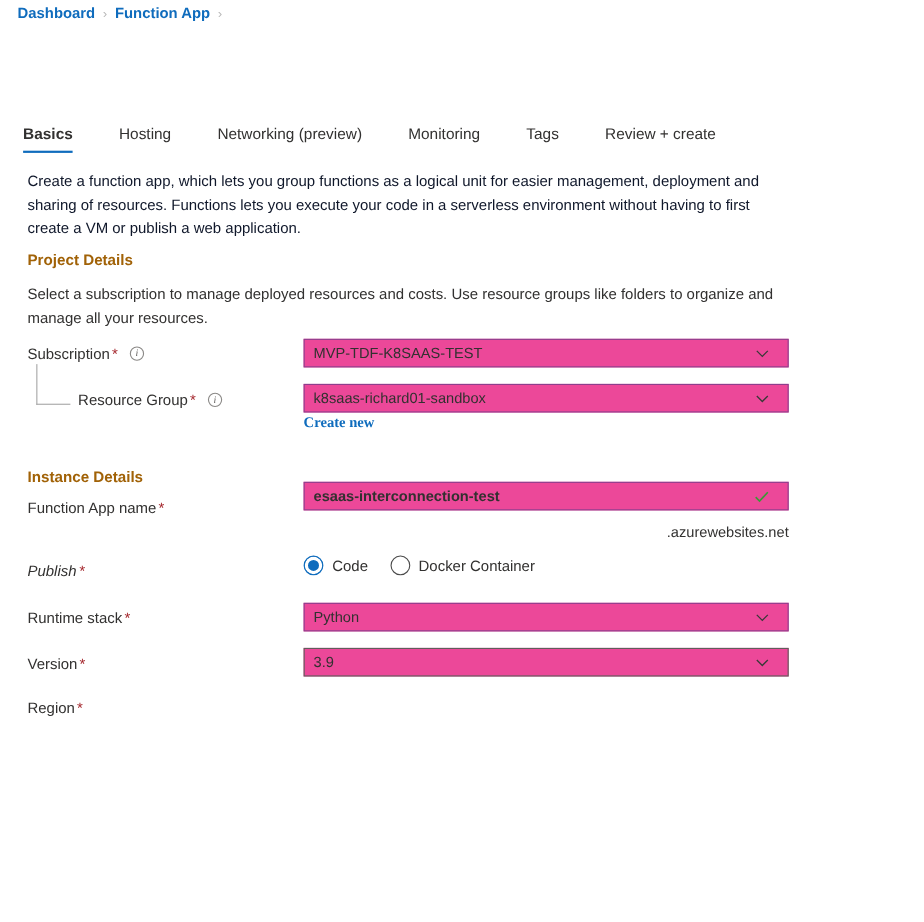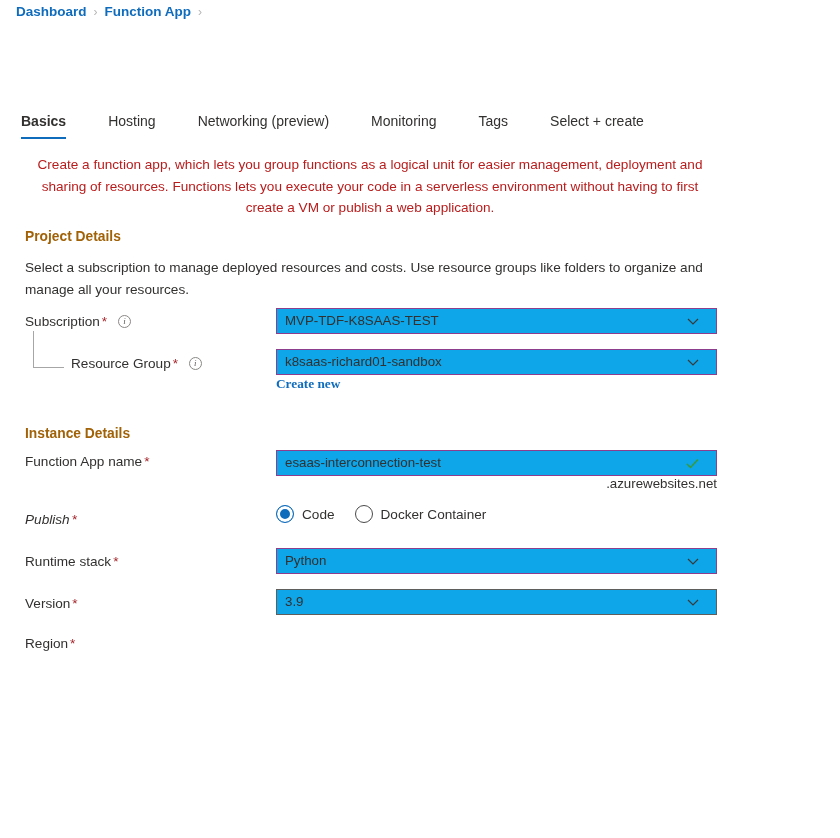--- a/index.html
+++ b/index.html
@@ -265,7 +265,7 @@
     <div class="tab">Networking (preview)</div>
     <div class="tab">Monitoring</div>
     <div class="tab">Tags</div>
-    <div class="tab">Select + create</div>
+    <div class="tab">Review + create</div>
   </div>
 
   <div class="desc">Create a function app, which lets you group functions as a logical unit for easier management, deployment and sharing of resources. Functions lets you execute your code in a serverless environment without having to first create a VM or publish a web application.</div>

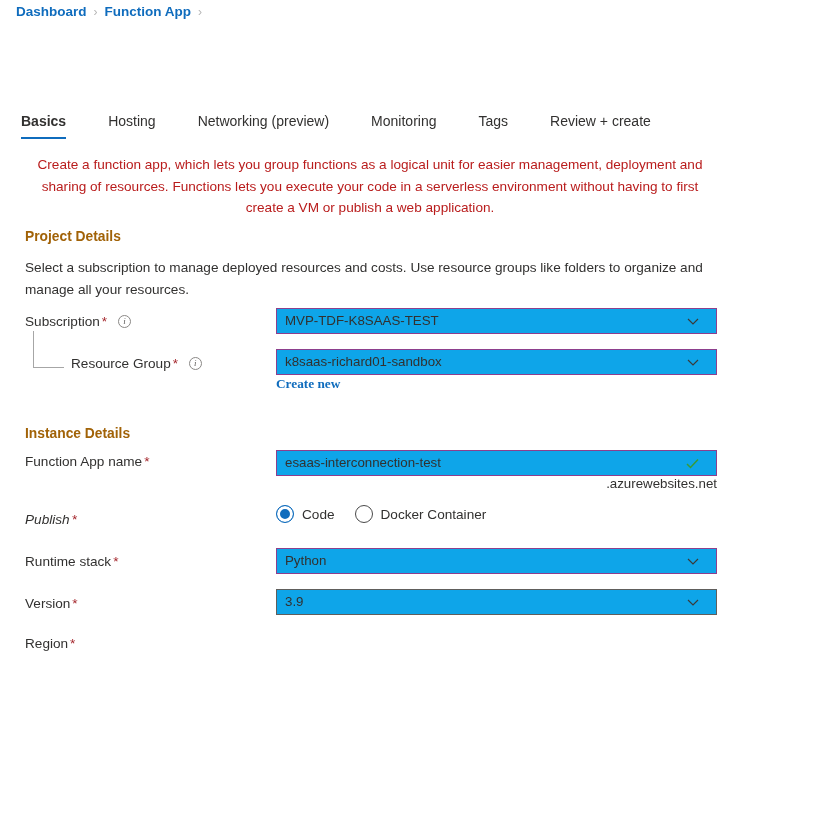--- a/index.html
+++ b/index.html
@@ -98,8 +98,7 @@
     width: 690px;
     font-size: 13.6px;
     line-height: 21.5px;
-    color: #b91c1c;
-    text-align: center;
+    color: #0f172a;
   }
   .section-head {
     position: absolute;

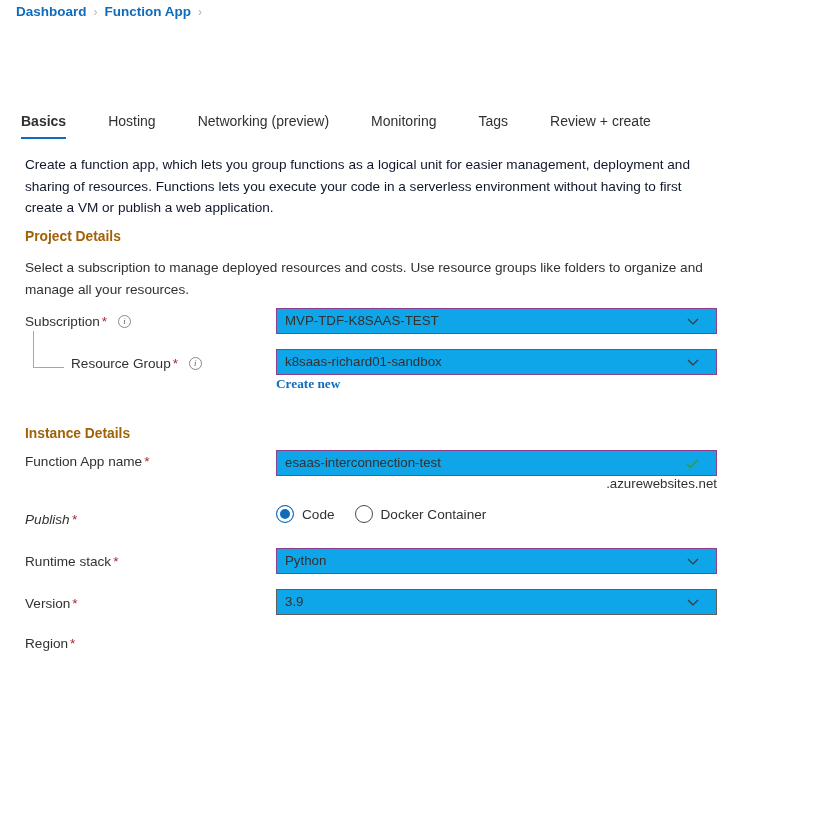--- a/index.html
+++ b/index.html
@@ -155,7 +155,7 @@
     left: 276px;
     width: 441px;
     height: 26px;
-    background: #0ea5e9;
+    background: #ec4899;
     border: 1px solid #8d3f8d;
     display: flex;
     align-items: center;

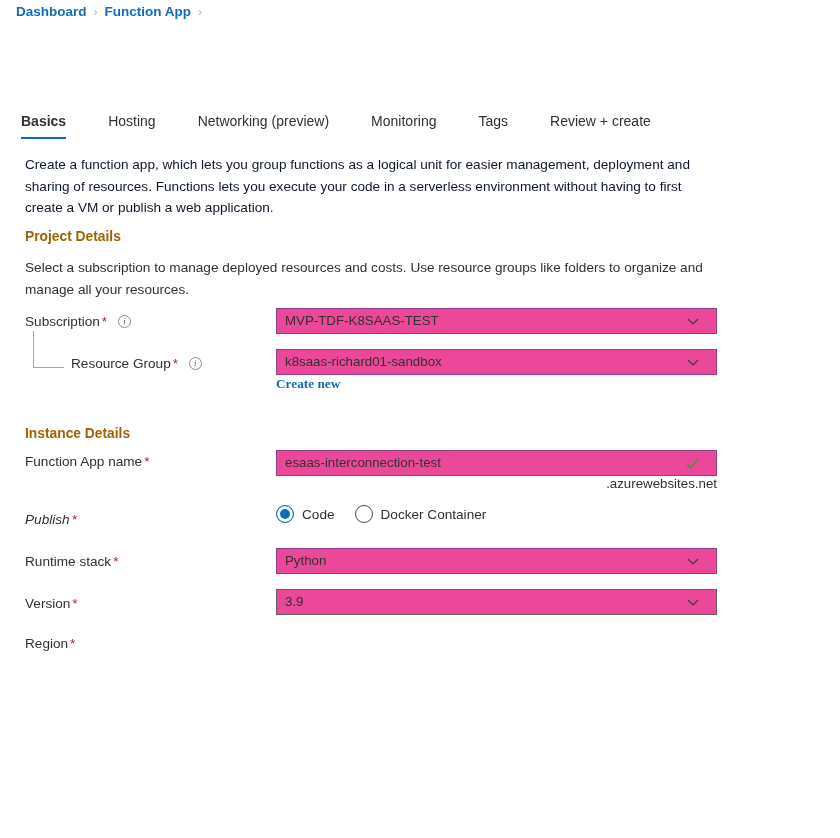--- a/index.html
+++ b/index.html
@@ -306,7 +306,7 @@
   <div class="label" style="left:25px; top:453px;">
     <span>Function App name</span><span class="req">*</span>
   </div>
-  <div class="field" style="top:450px;">
+  <div class="field" style="top:438px;font-weight:bold;">
     <span class="field-value">esaas-interconnection-test</span>
     <span class="check">
       <svg viewBox="0 0 15 15" width="15" height="15">

